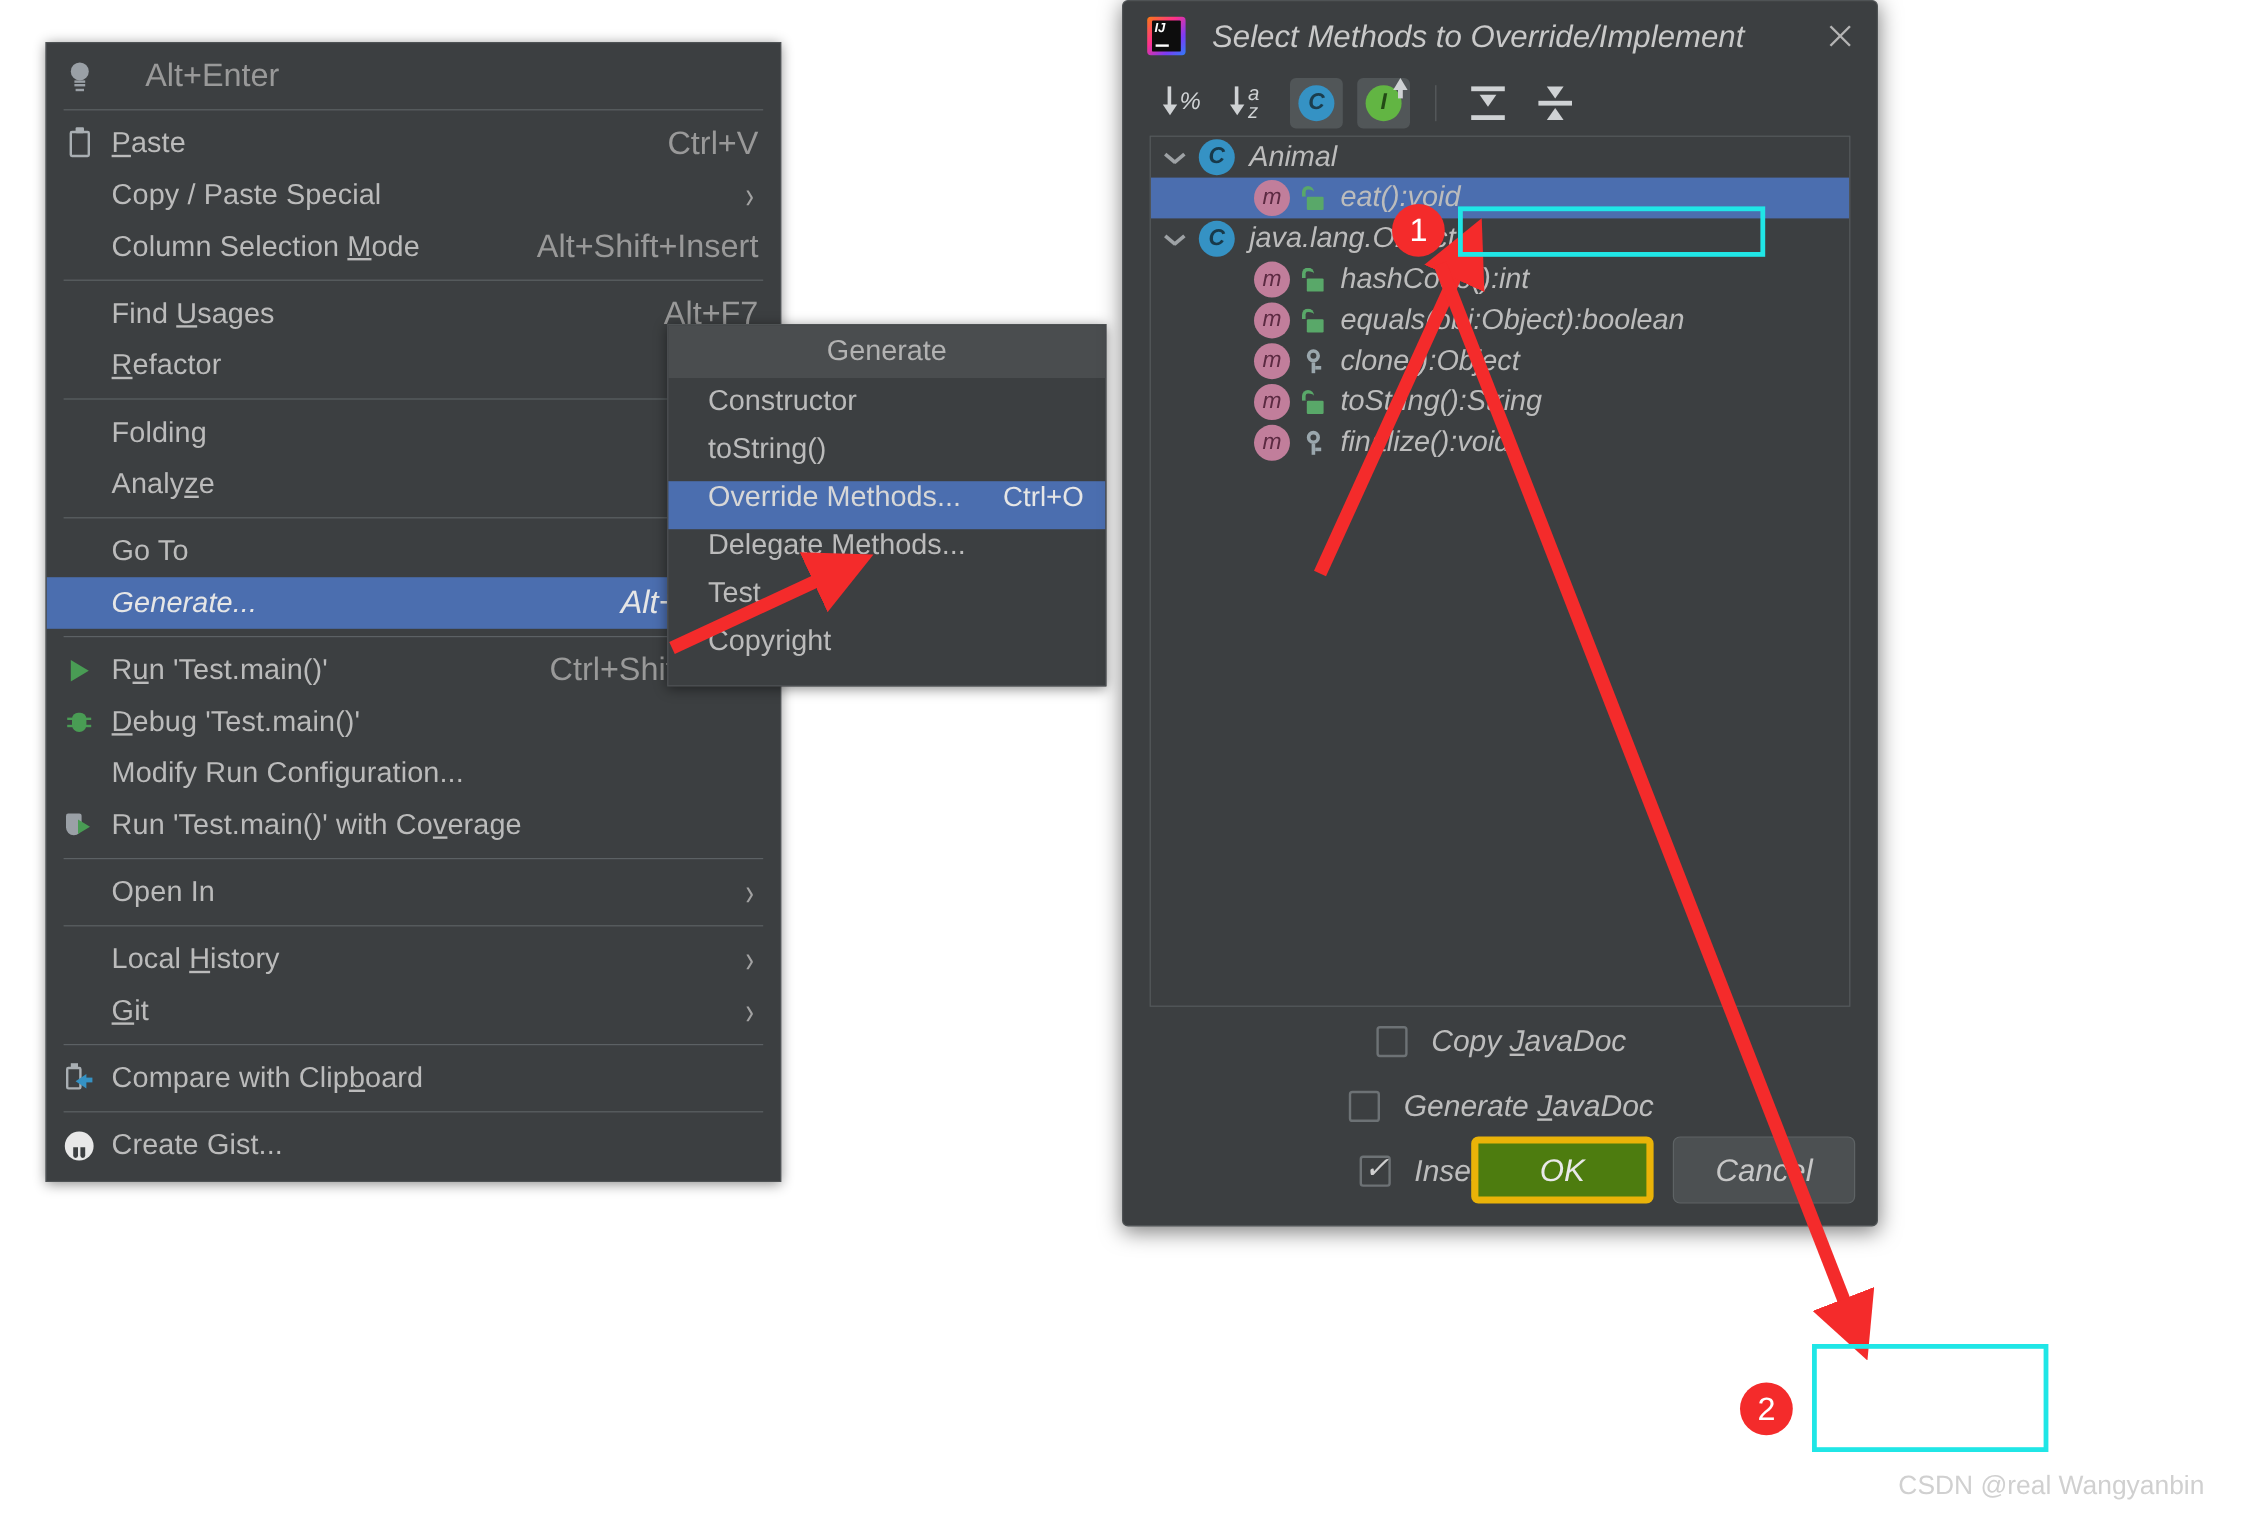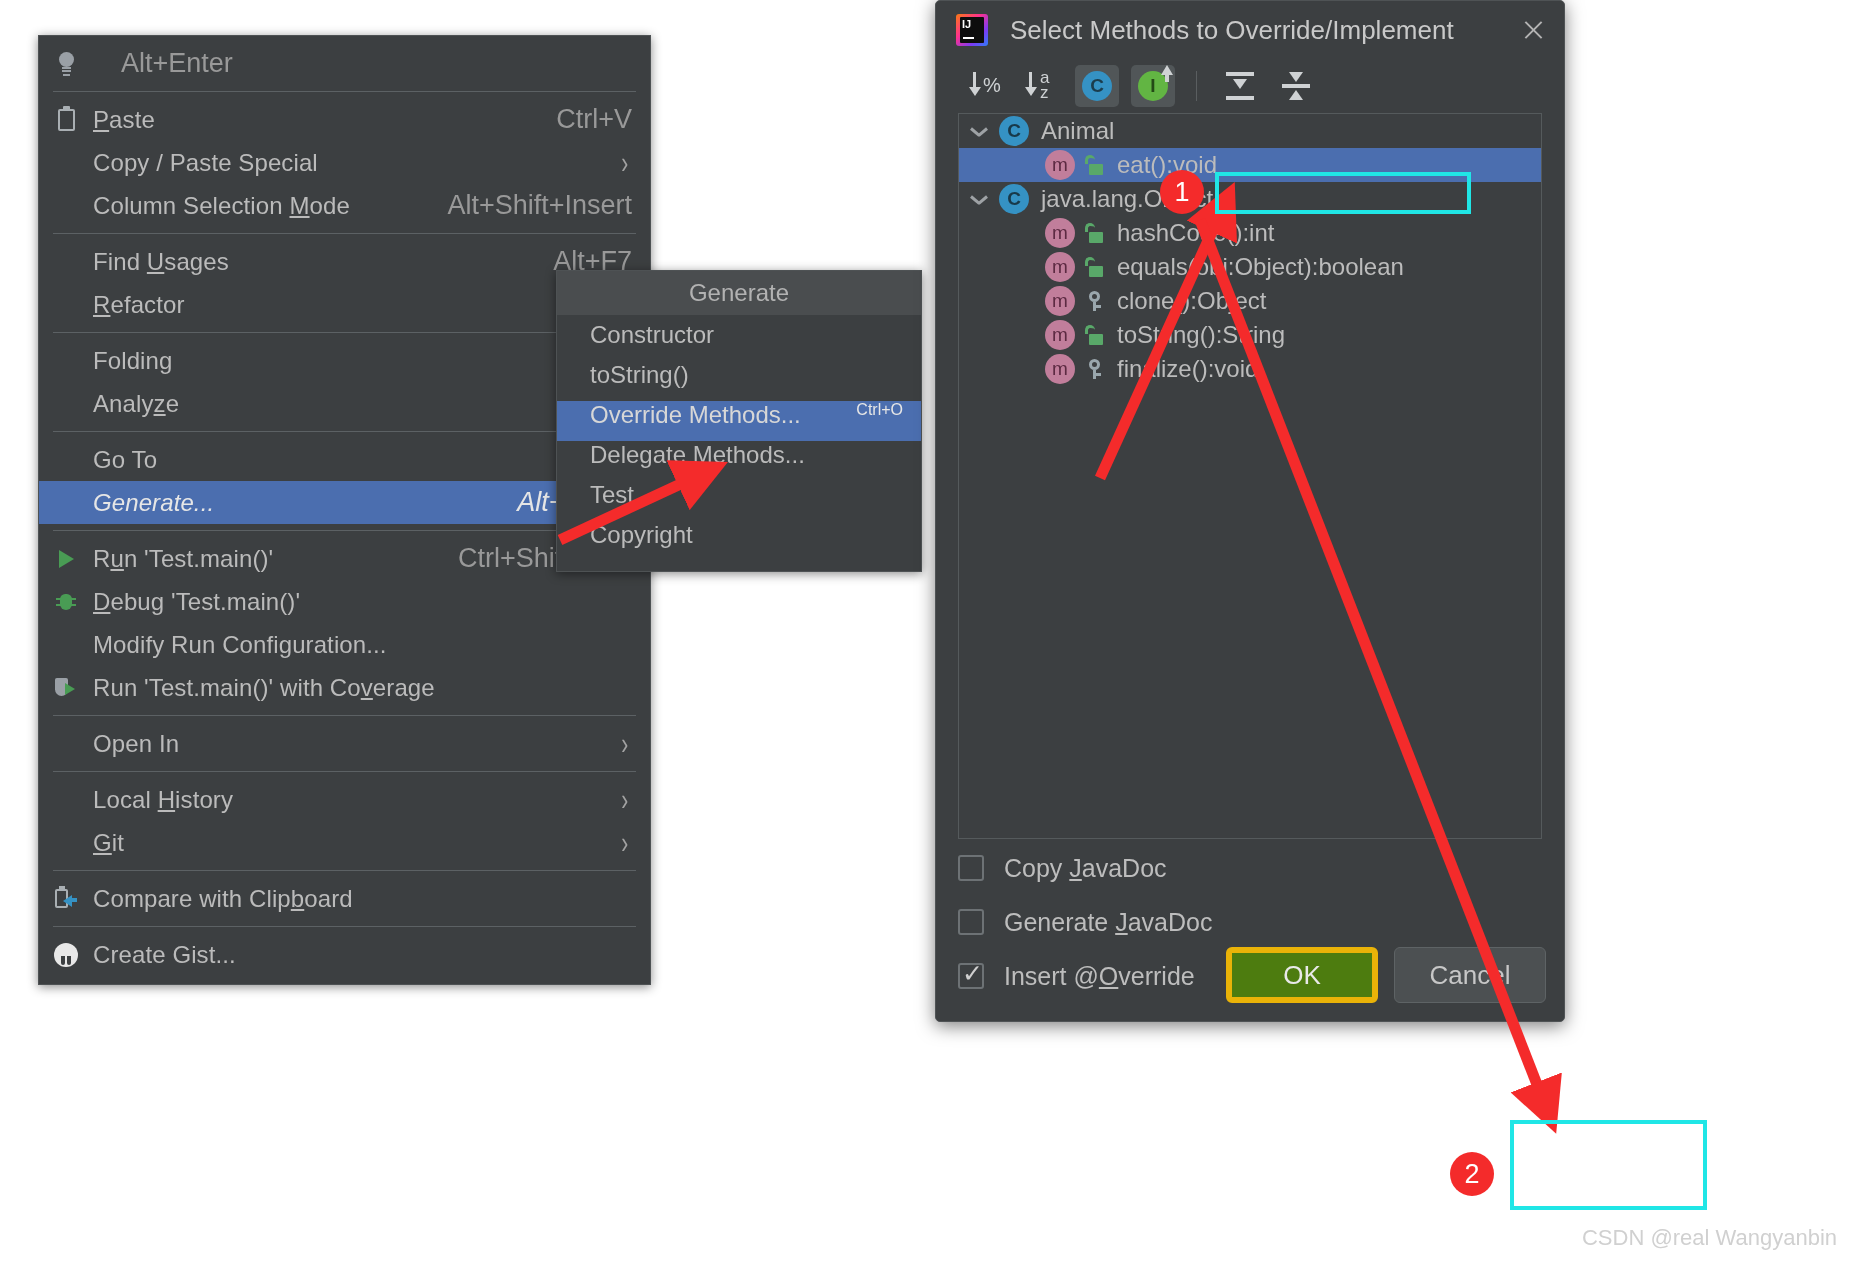--- a/index.html
+++ b/index.html
@@ -101,6 +101,7 @@
     border: 1px solid #4f5355;
     border-radius: 5px;
     box-shadow: 0 4px 18px rgba(0,0,0,.5);
+    font-style: italic;
   }
   .dlg-titlebar { height: 58px; display: flex; align-items: center; padding: 0 14px 0 20px; }
   .ij-logo {

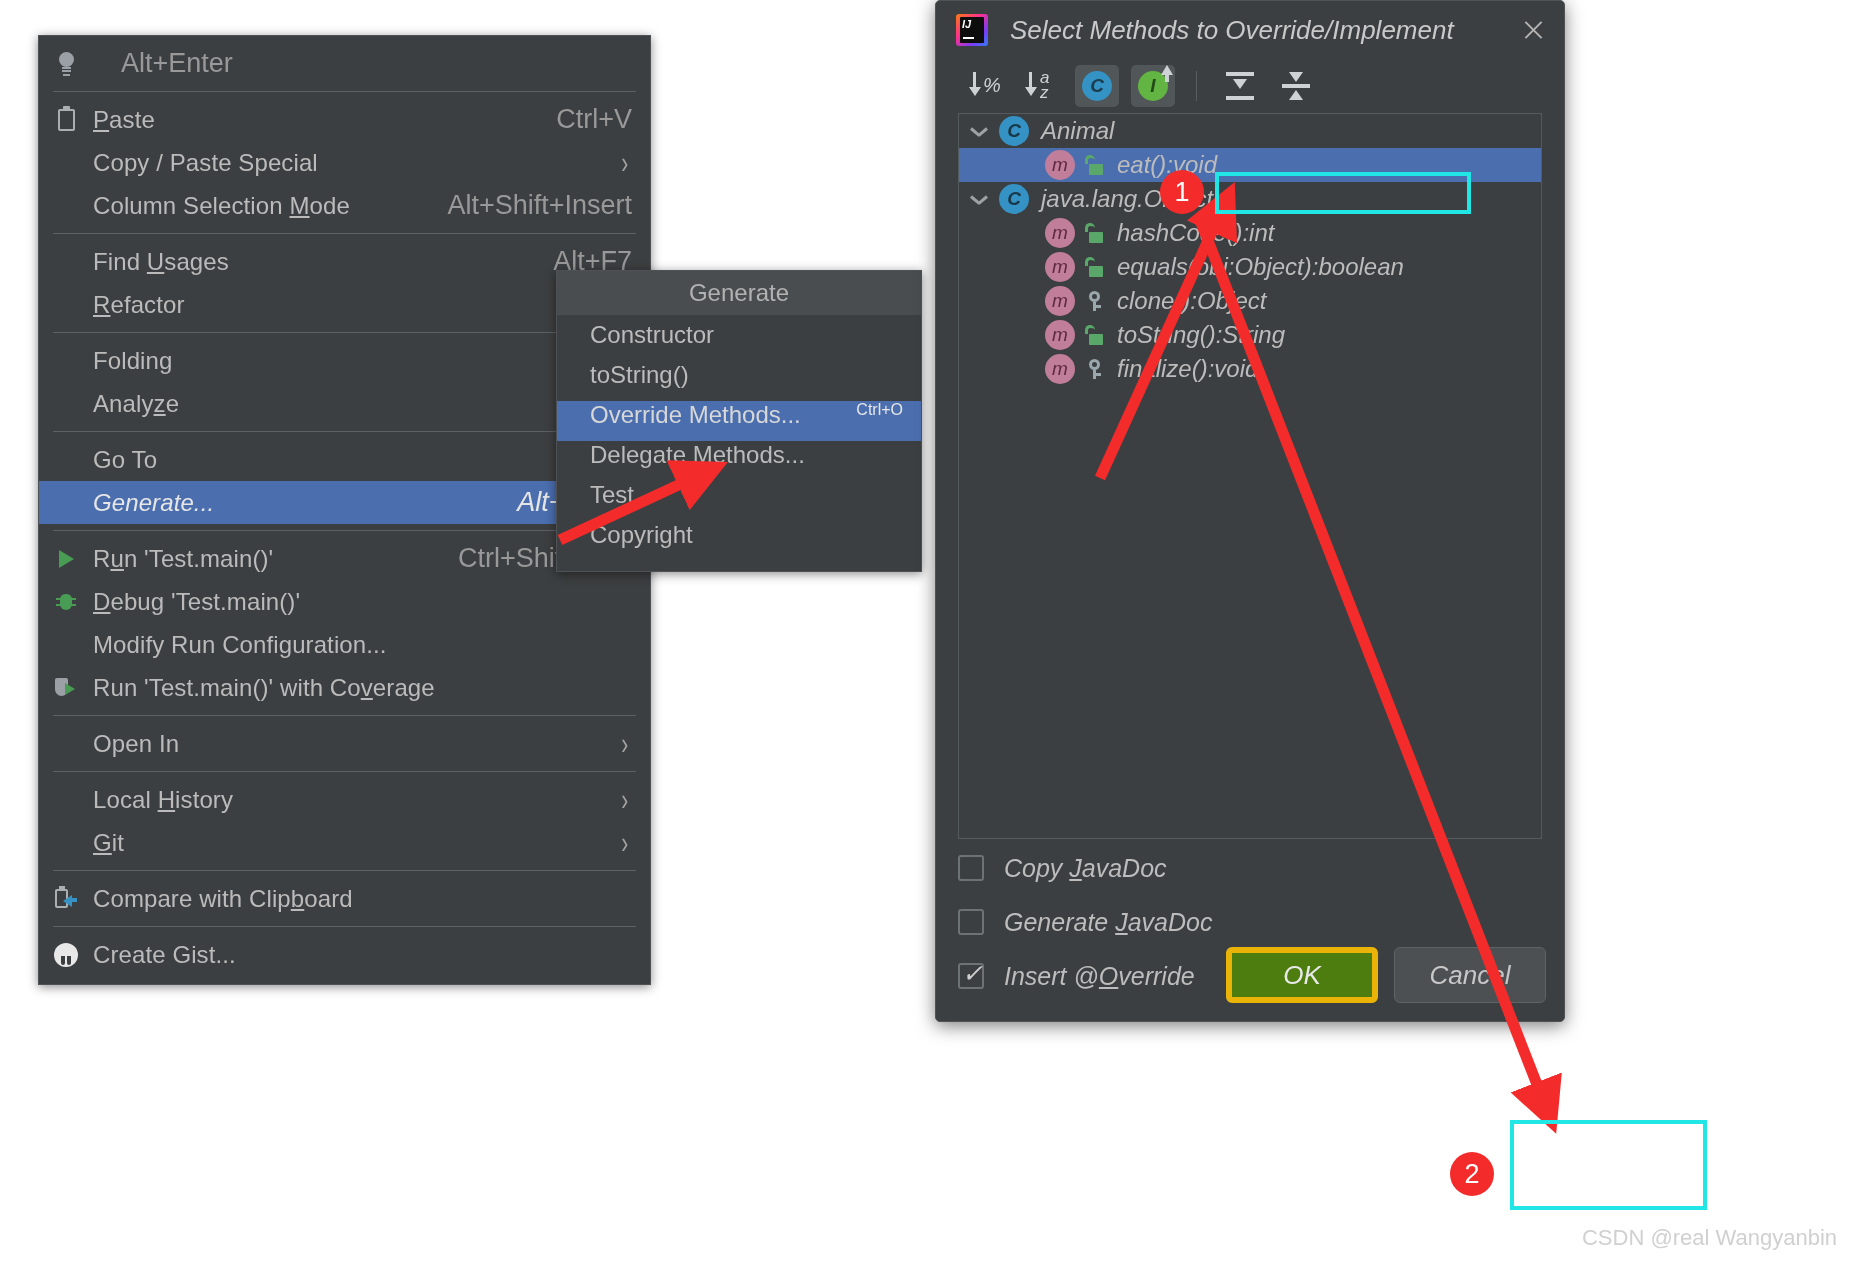--- a/index.html
+++ b/index.html
@@ -88,7 +88,7 @@
     padding-left: 33px; padding-right: 18px;
     color: #bbbbbb; font-size: 24px; white-space: nowrap;
   }
-  .gen-item .gacc { margin-left: auto; color: #e6e6e6; font-size: 16px; padding-left: 30px;}
+  .gen-item .gacc { margin-left: auto; color: #e6e6e6; font-size: 23px; padding-left: 30px;}
   .gen-item.sel { background: #4b6eaf; }
   .gen-item.sel .glbl { color: #d7d7d7; }
 

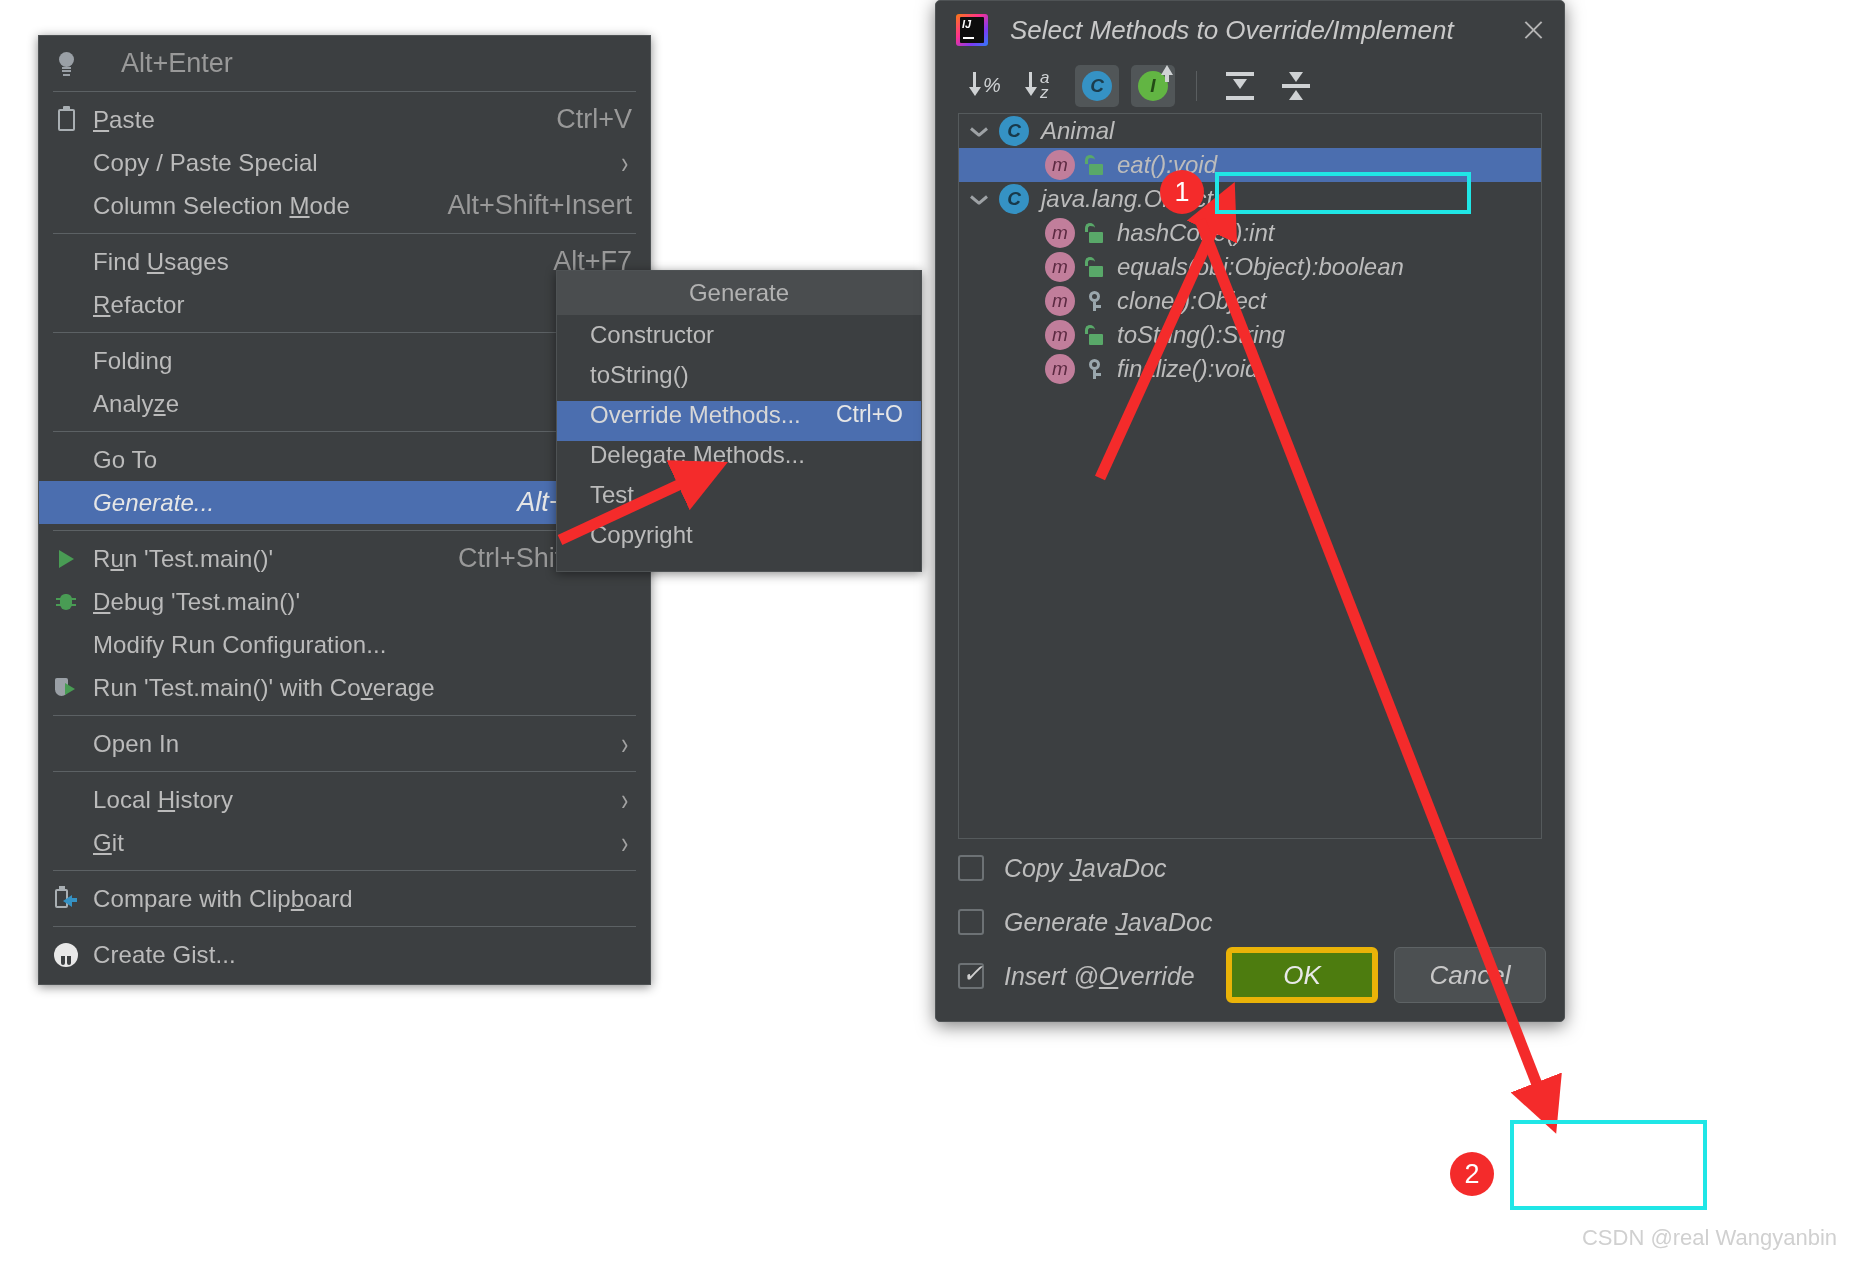--- a/index.html
+++ b/index.html
@@ -185,7 +185,7 @@
   .key-prot .sf::after{content:"";position:absolute;left:3px;top:3px;width:5px;height:3px;background:#9aa7ad;}
 
   .opts { position:absolute; left:22px; bottom:18px; width:586px; }
-  .opt-row { display:flex; align-items:center; height:54px; color:#bdbdbd; font-size:25px; }
+  .opt-row { display:flex; align-items:center; height:54px; color:#bdbdbd; font-size:25px;justify-content:center; }
   .cbx { width:26px;height:26px;border:2px solid #6d7275; border-radius:3px; margin-right:20px; background:#3c3f41;
          position:relative; flex:none;}
   .cbx.checked::after{ content:"✓"; position:absolute; left:2px; top:-6px; color:#cfcfcf; font-size:25px; }

